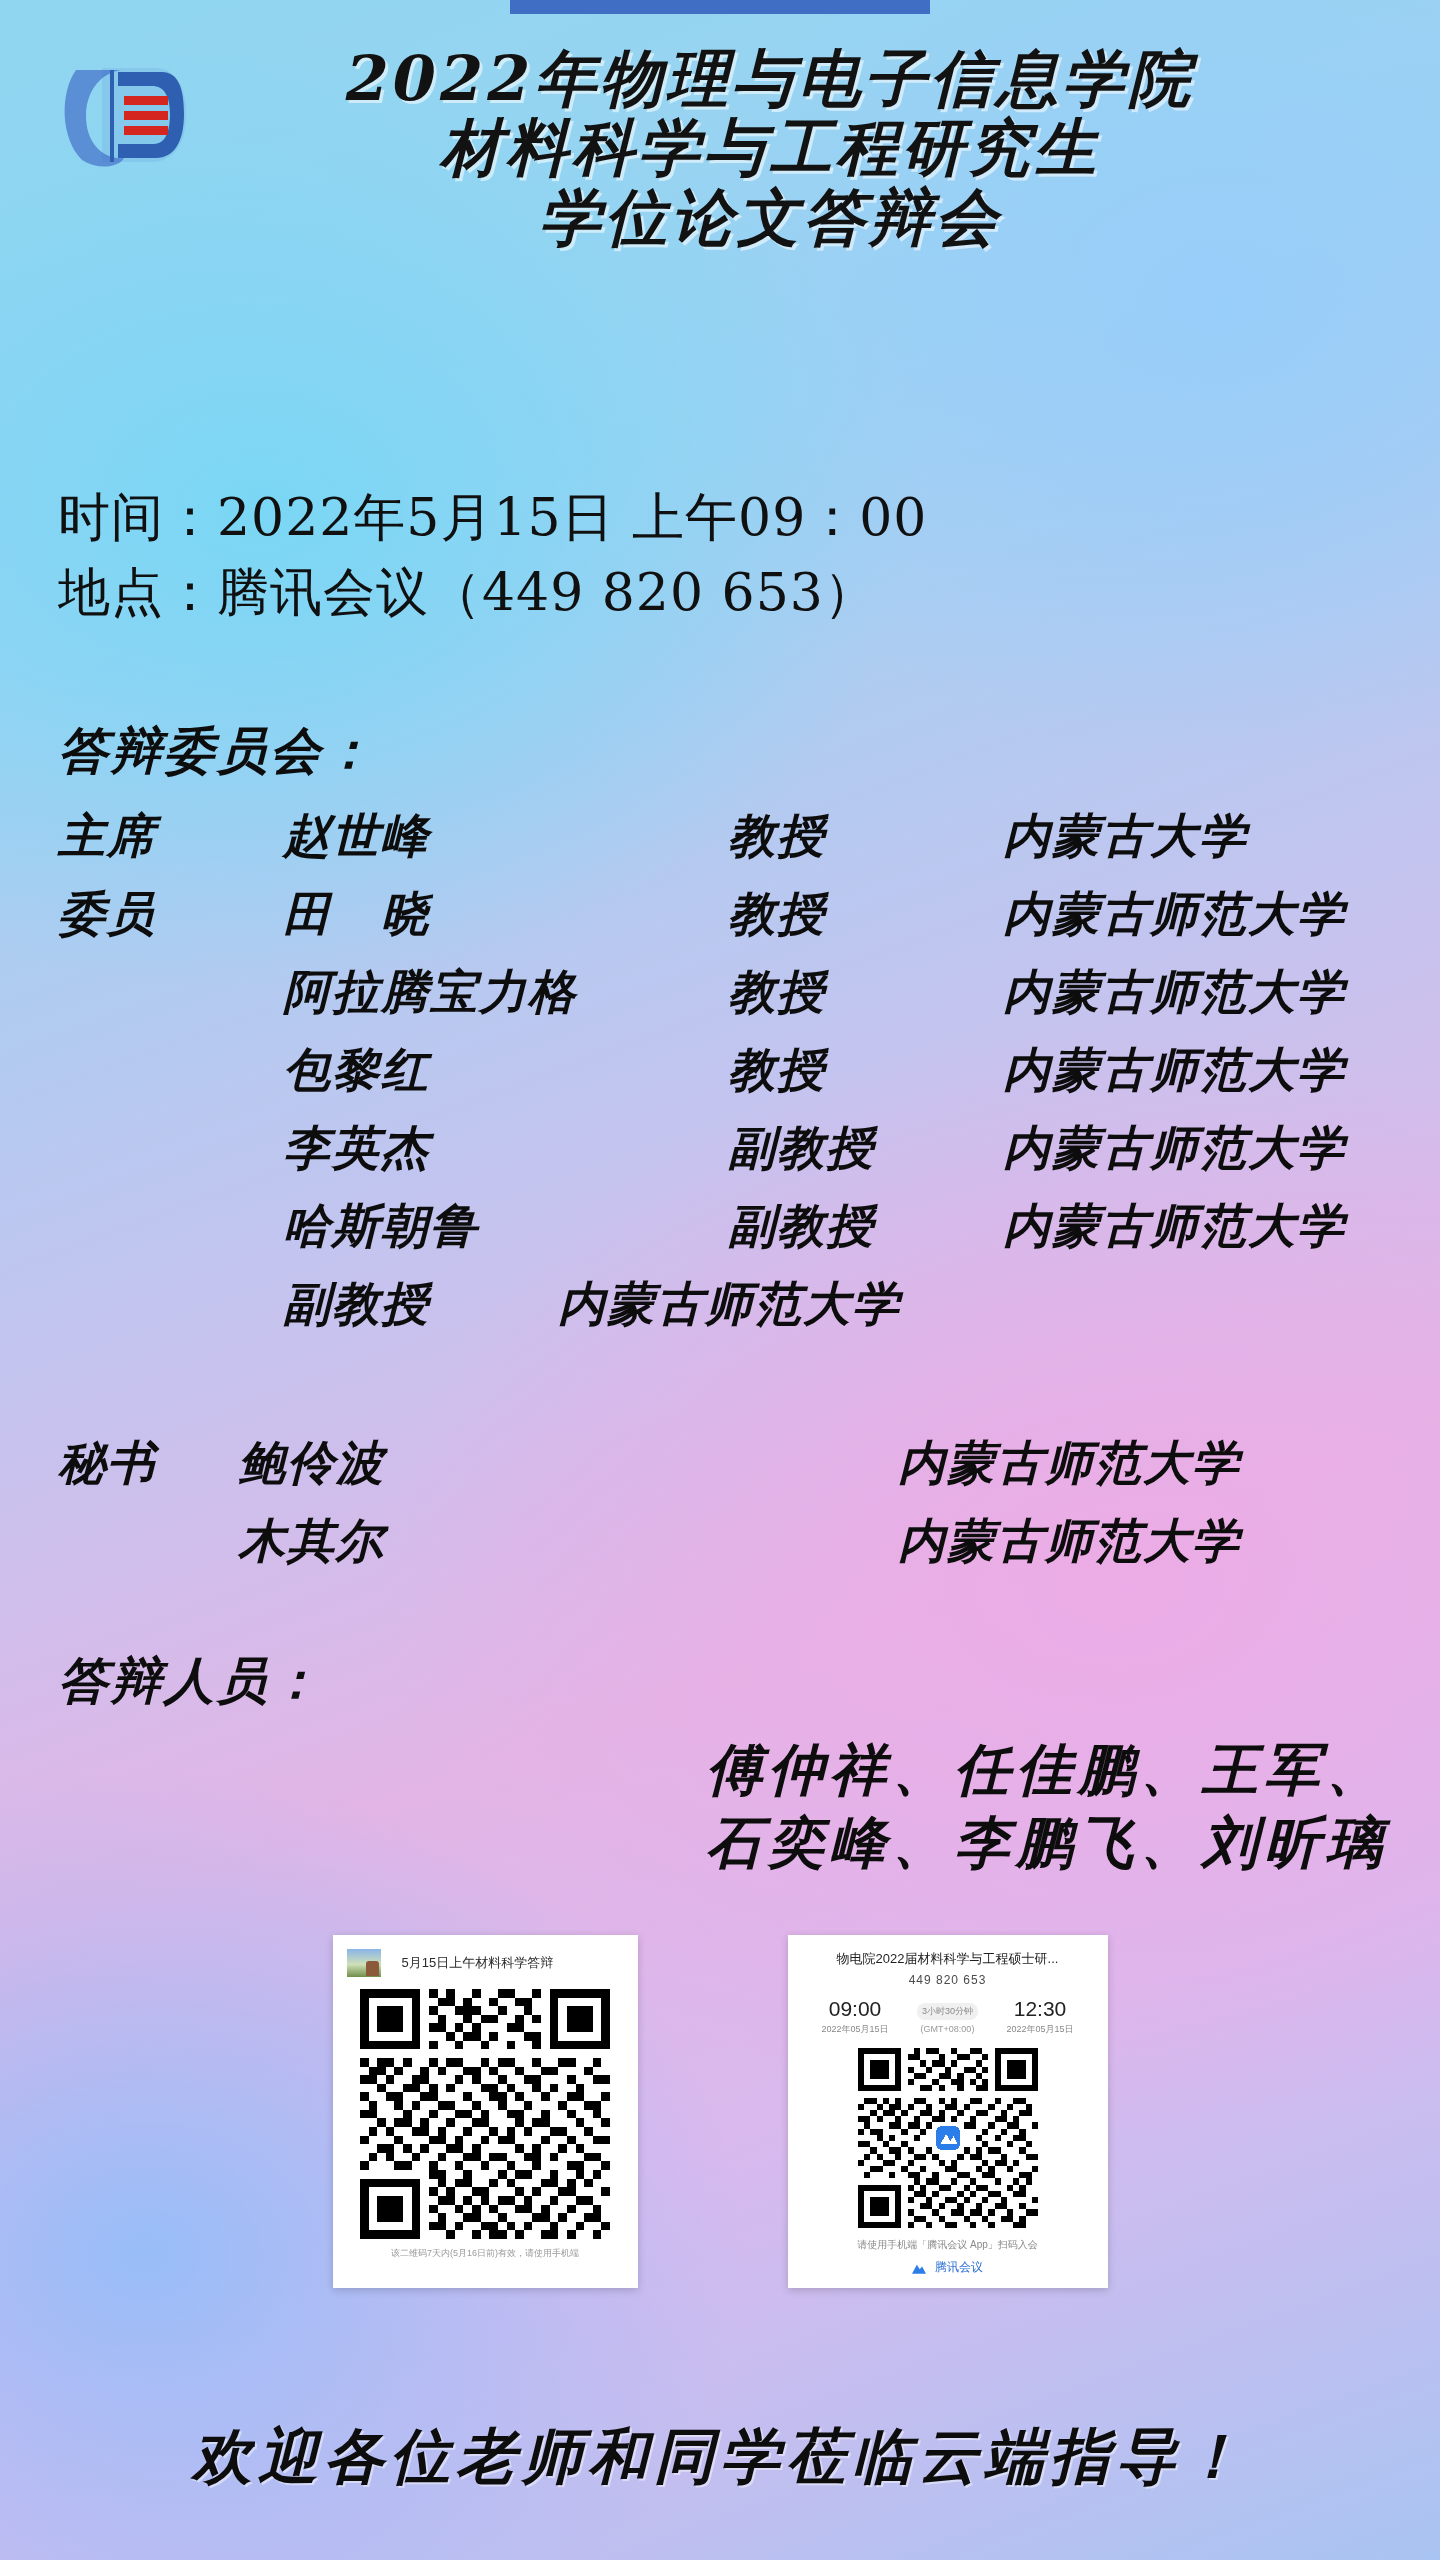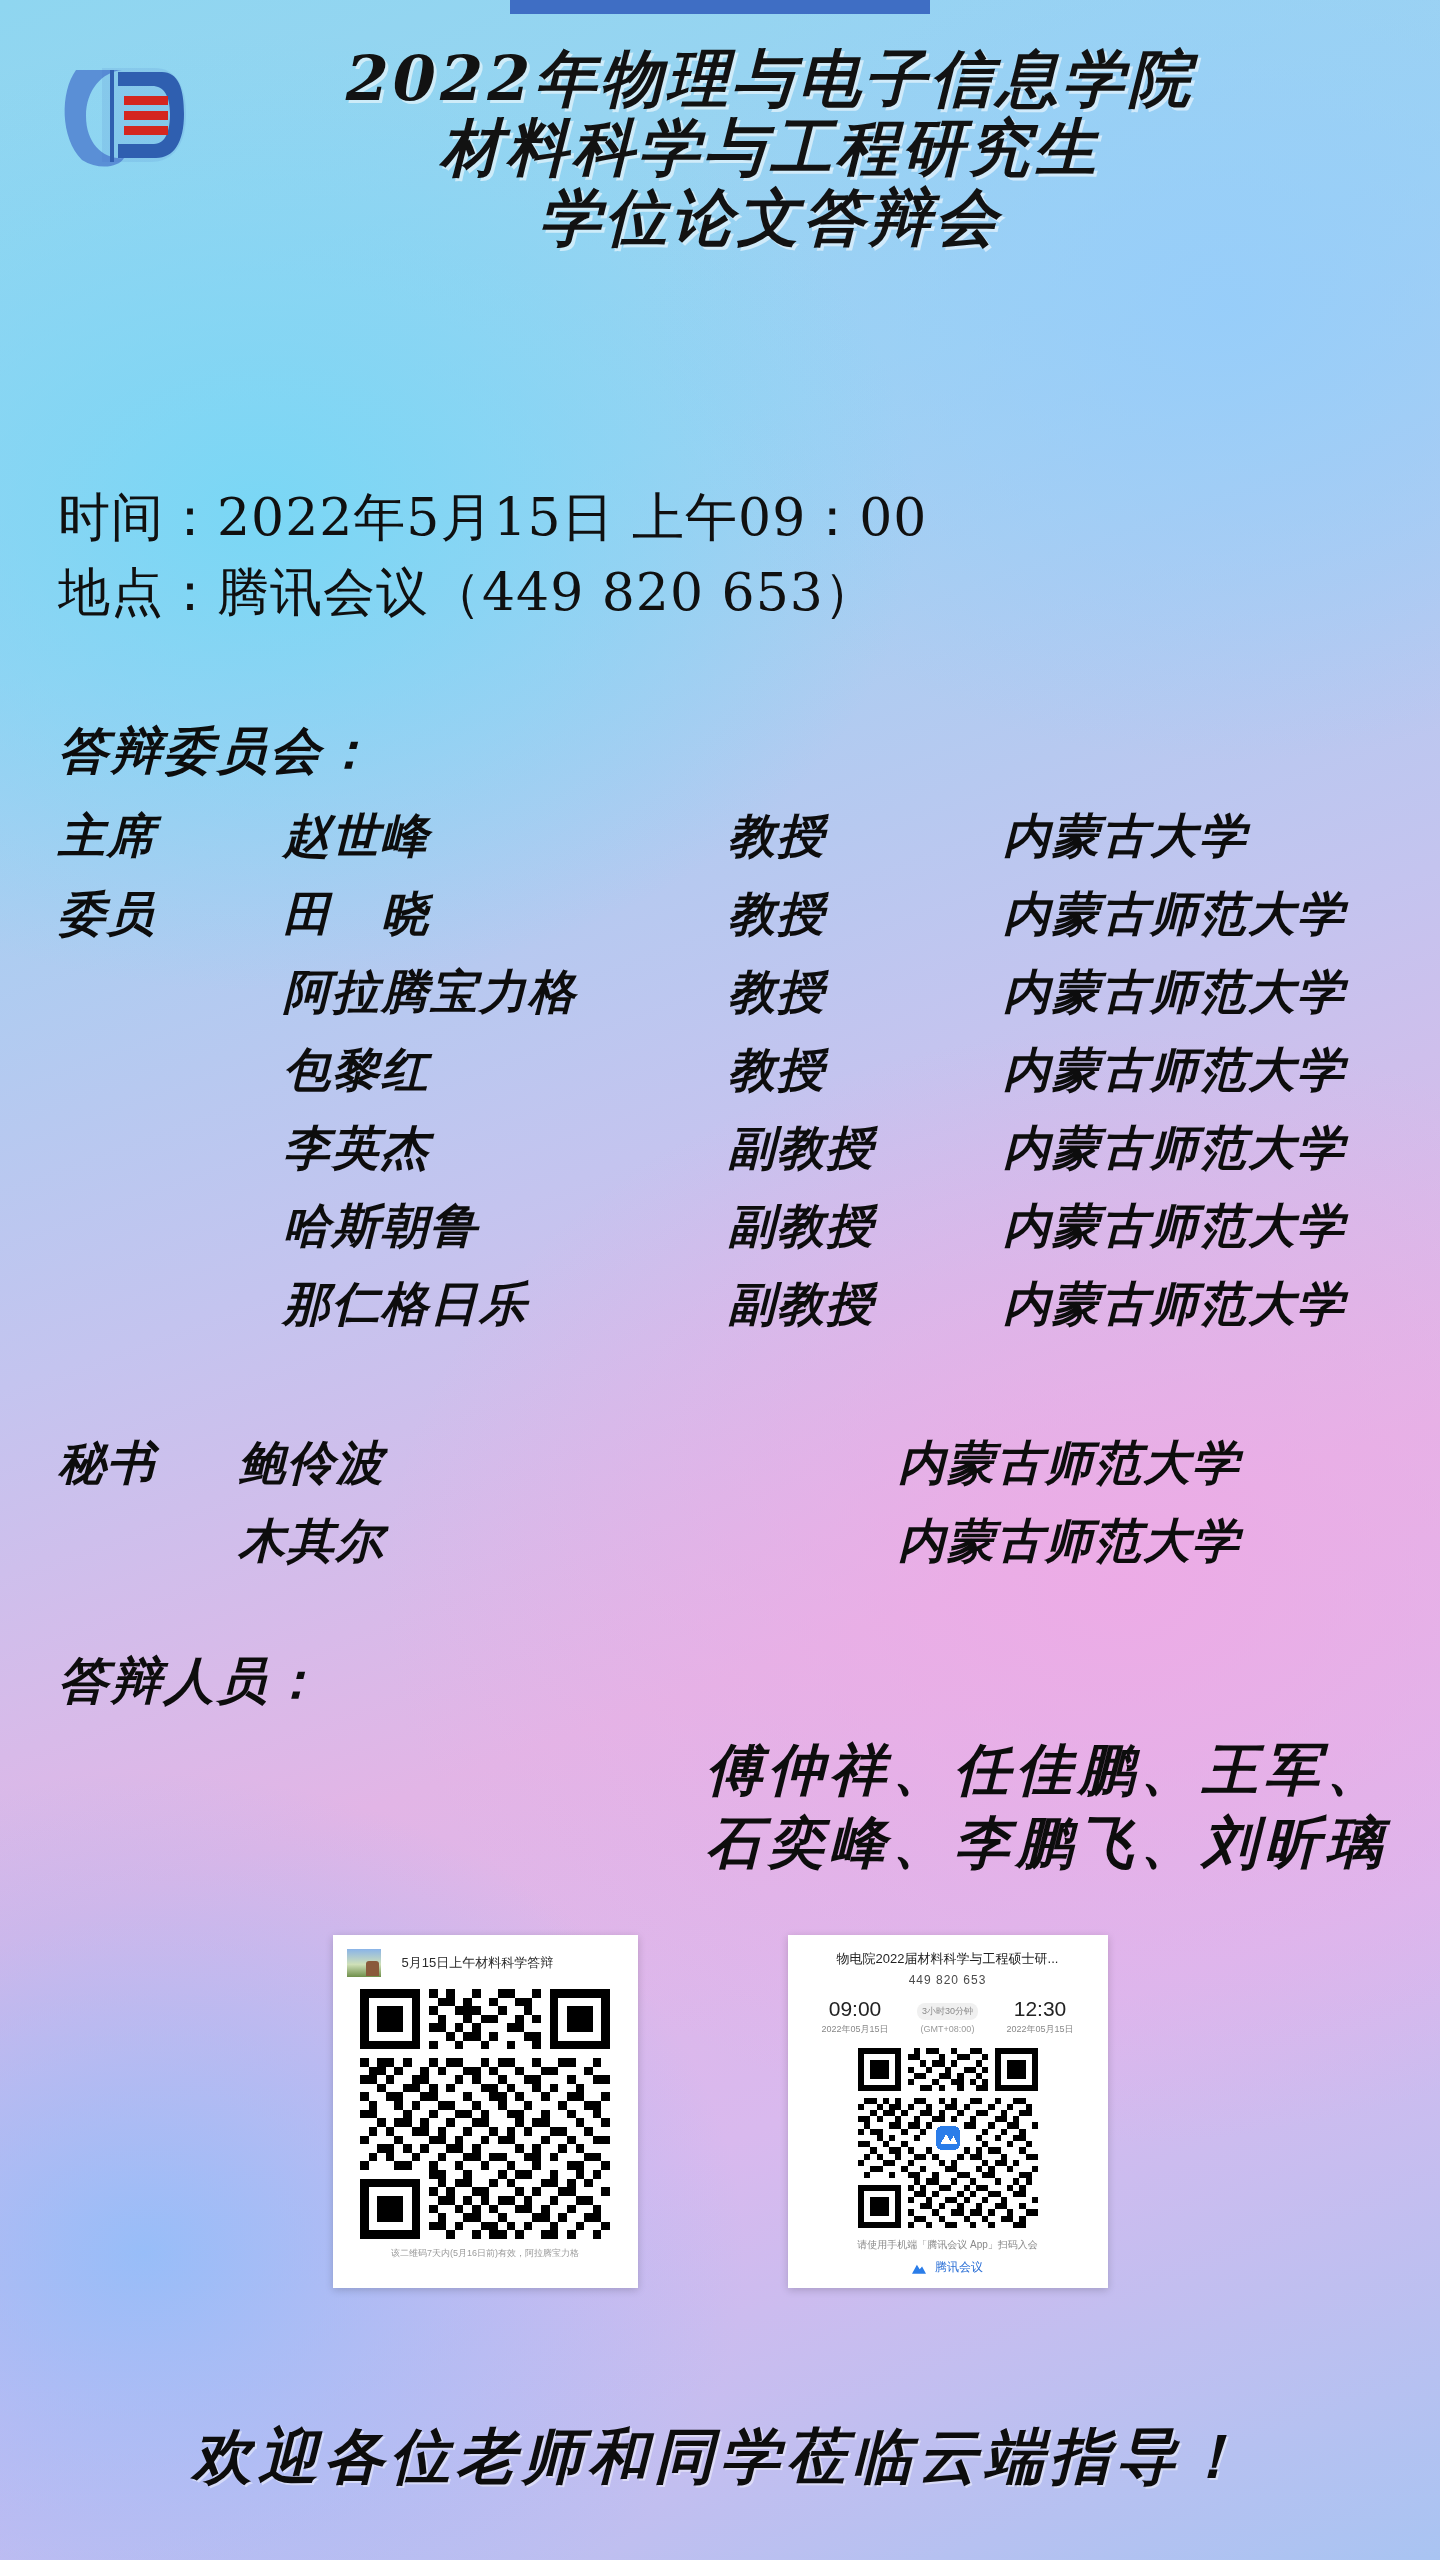--- a/index.html
+++ b/index.html
@@ -375,7 +375,6 @@
       </div>
       <div class="crow">
         <div class="c-role"></div>
-        <div class="c-name">那仁格日乐</div>
         <div class="c-title">副教授</div>
         <div class="c-org">内蒙古师范大学</div>
       </div>

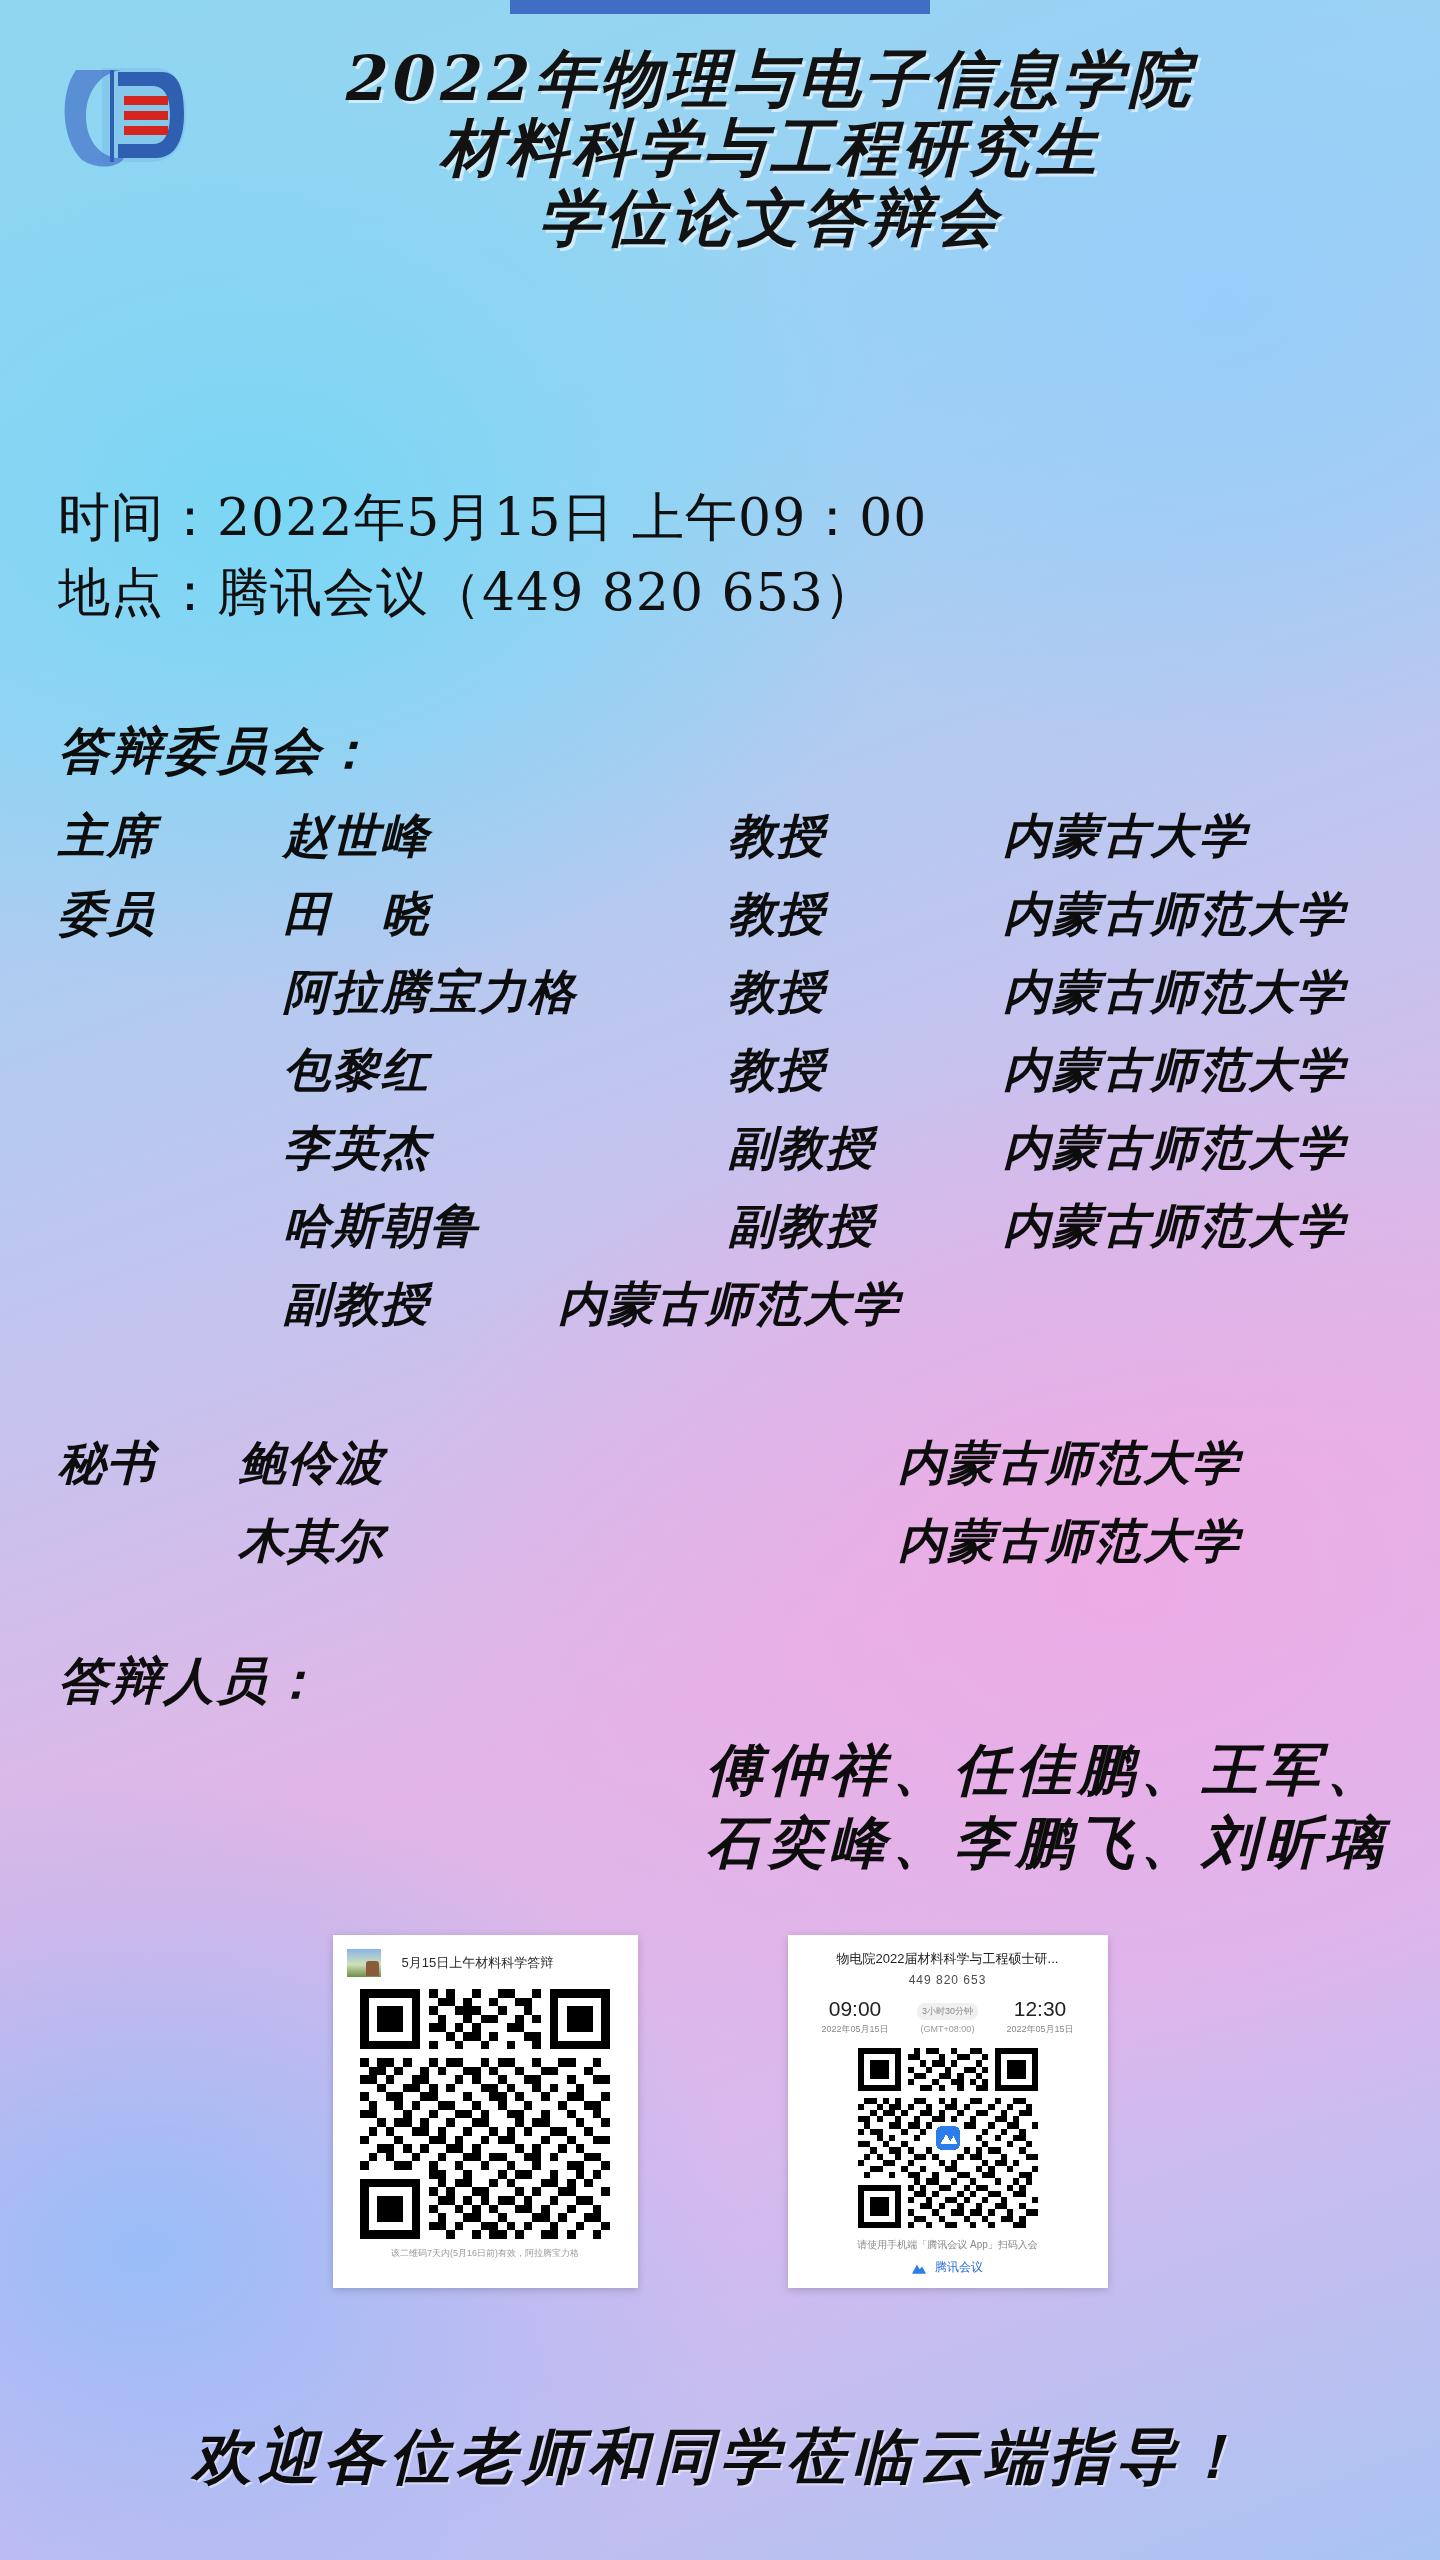--- a/index.html
+++ b/index.html
@@ -636,7 +636,7 @@
             <rect x="27" y="28" width="1" height="1"></rect>
         </g>
       </svg>
-      <div class="qr-note-left">该二维码7天内(5月16日前)有效，阿拉腾宝力格</div>
+      <div class="qr-note-left">该二维码7天内(5月16日前)有效，请使用手机端</div>
     </div>
 
     <div class="qr-card right">

